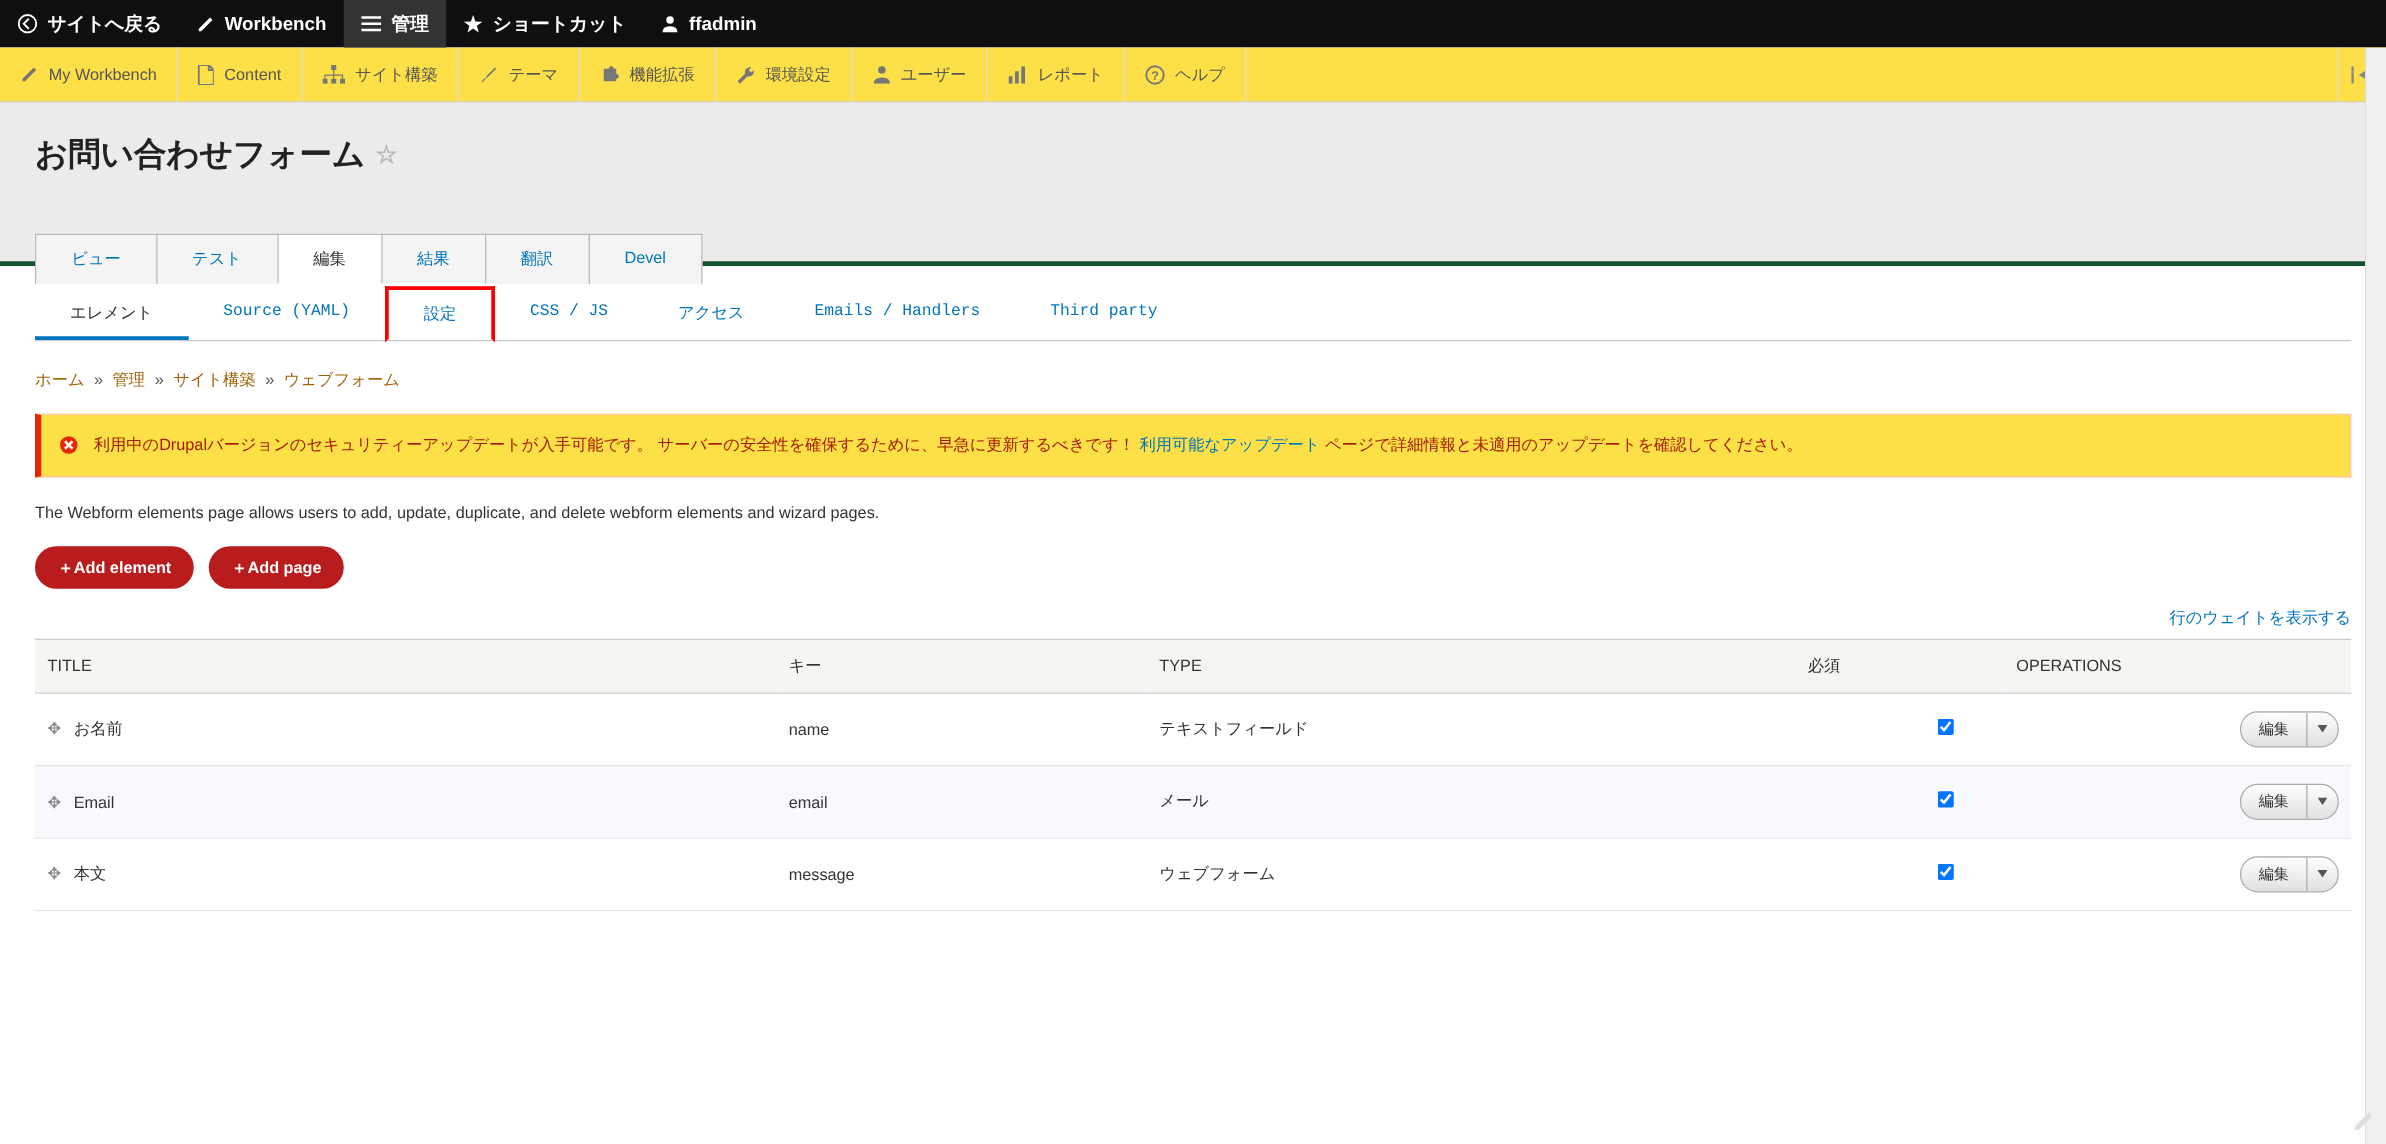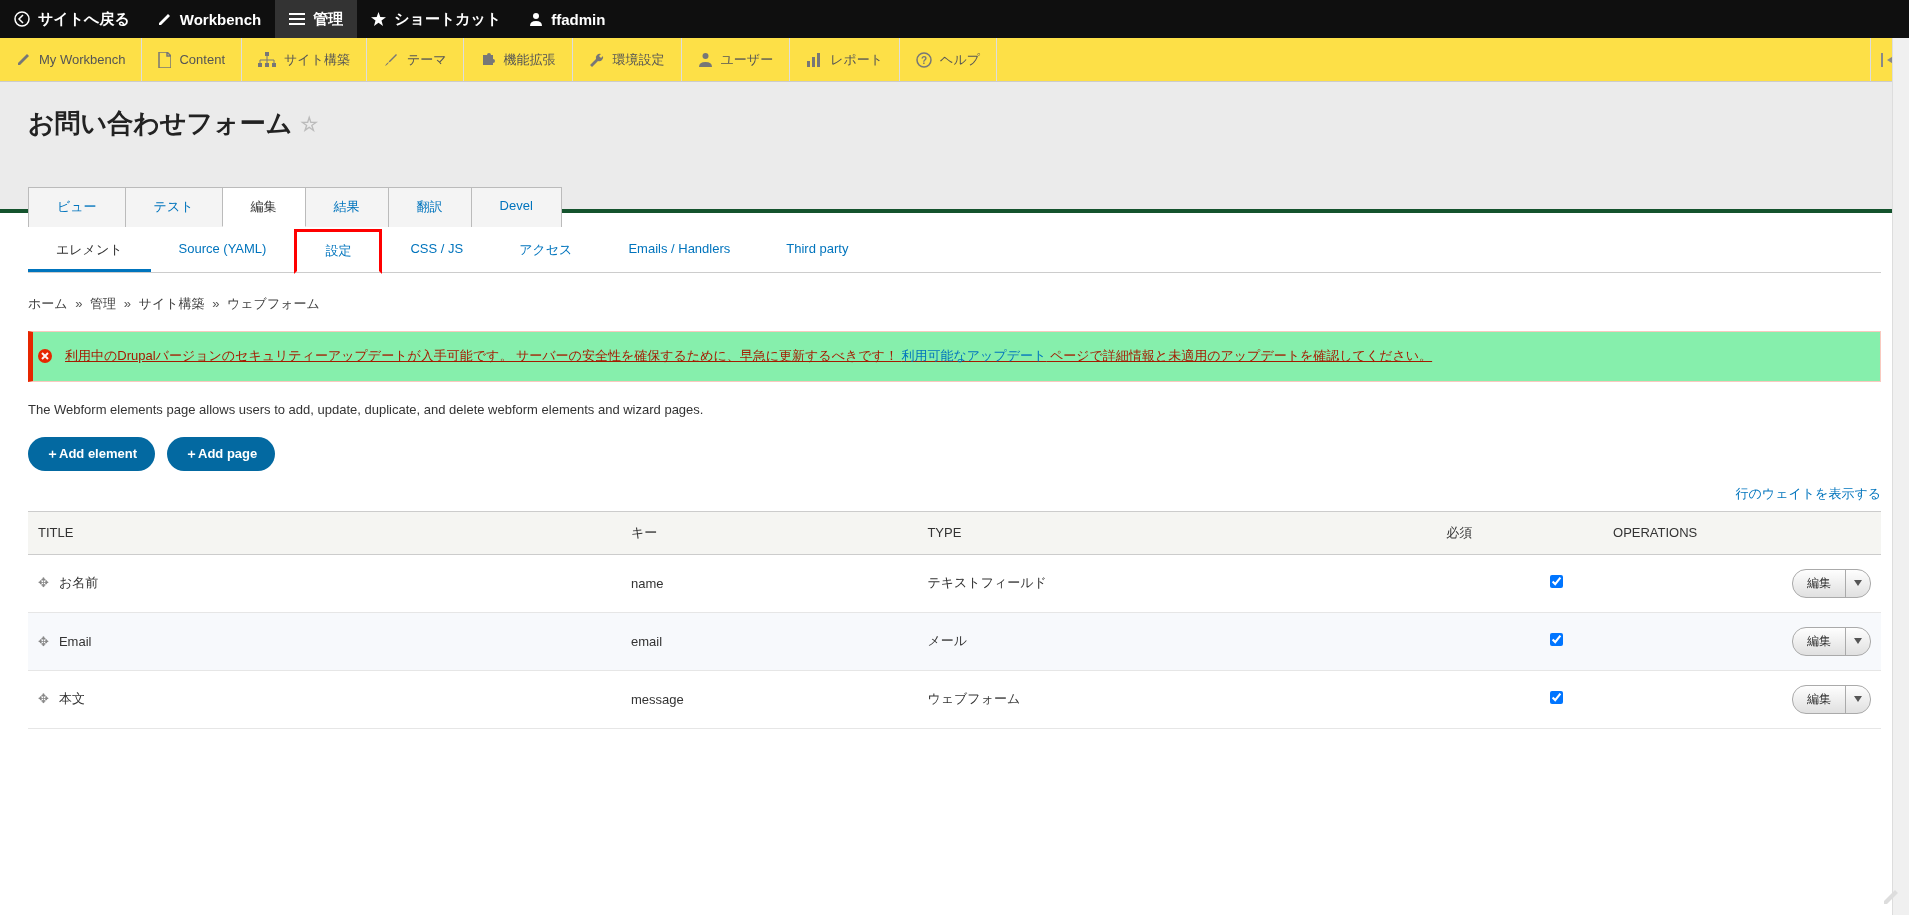--- a/index.html
+++ b/index.html
@@ -34,7 +34,7 @@
 .content { padding: 0 28px 28px 28px; background: #fff; }
 
 
-.secondary-tabs { display: flex; border-bottom: 1px solid #ccc; padding-top: 18px; }
+.secondary-tabs { display: flex; border-bottom: 1px solid #ccc; padding-top: 18px; font-family: Liberation Mono, monospace; }
 .secondary-tabs .stab { padding: 10px 28px; color: #0074bd; cursor: pointer; border-bottom: 3px solid transparent; }
 .secondary-tabs .stab.active { color: #333; border-bottom-color: #0074bd; }
 .highlight-box { border: 3px solid #ff0000; margin: -2px 0; }

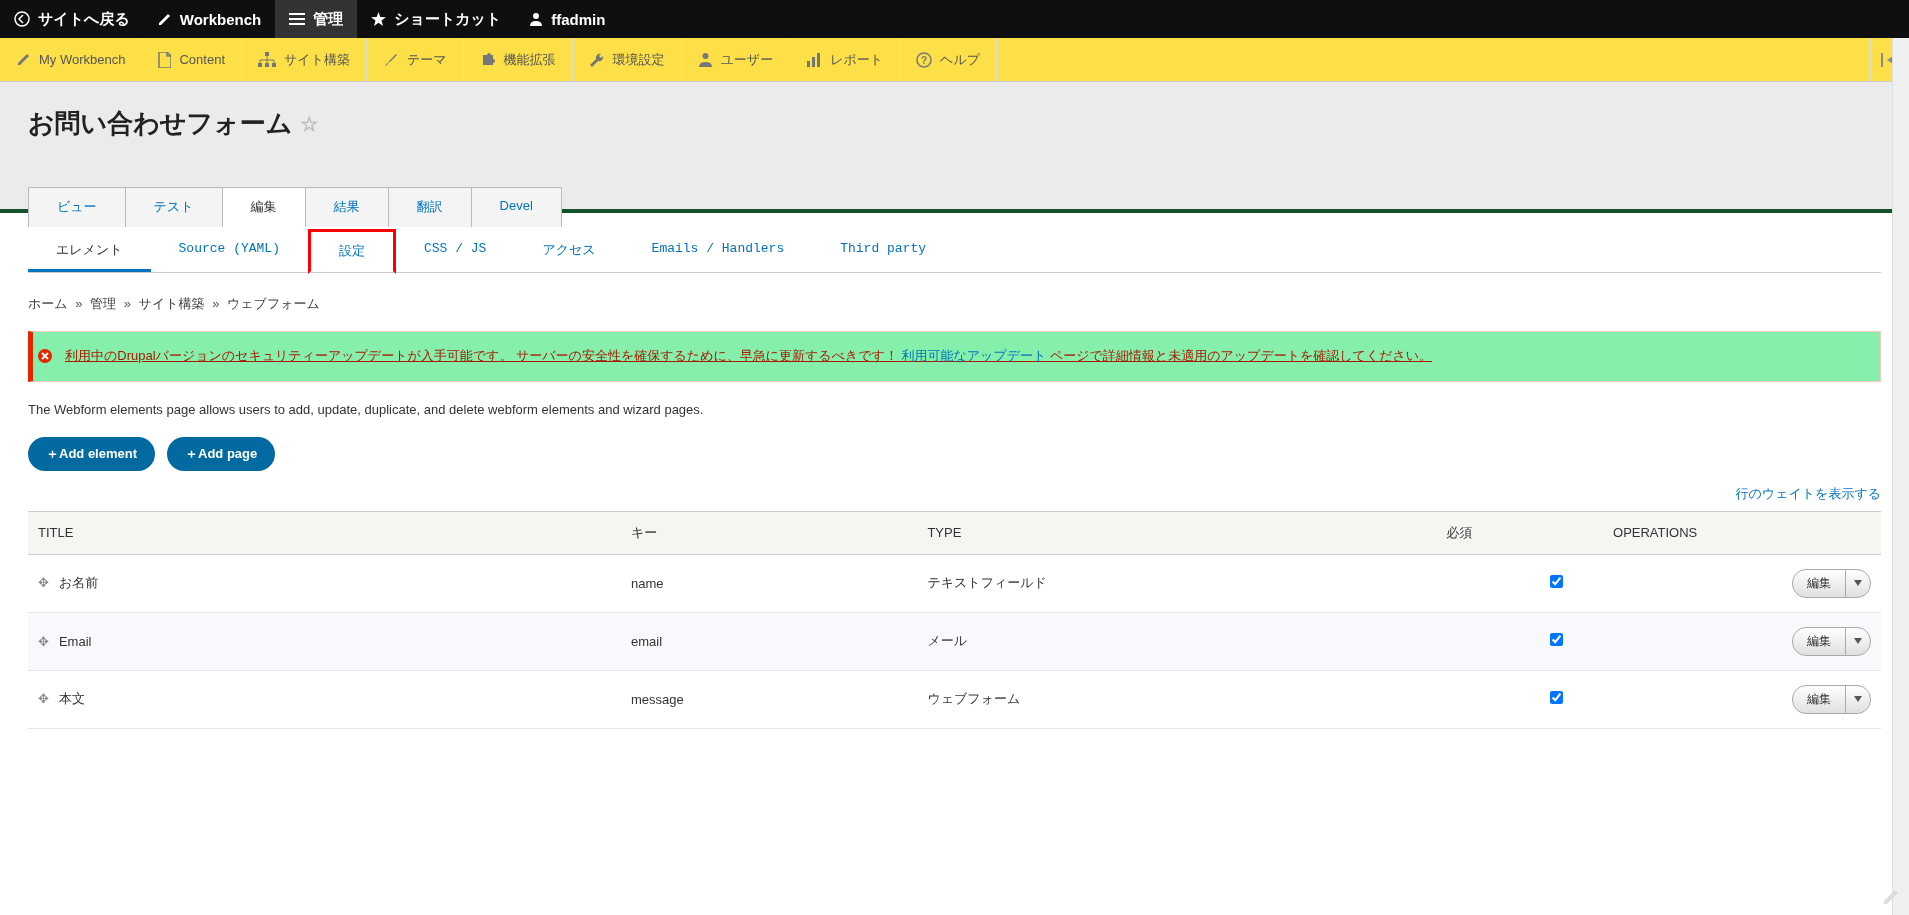--- a/index.html
+++ b/index.html
@@ -41,7 +41,7 @@
 
 
 .breadcrumb { padding: 22px 0 18px 0; color: #555; }
-.breadcrumb a { color: #404040; text-decoration: none; }
+.breadcrumb a { color: #a16207; text-decoration: none; }
 .breadcrumb .sep { margin: 0 4px; color: #555; }
 
 

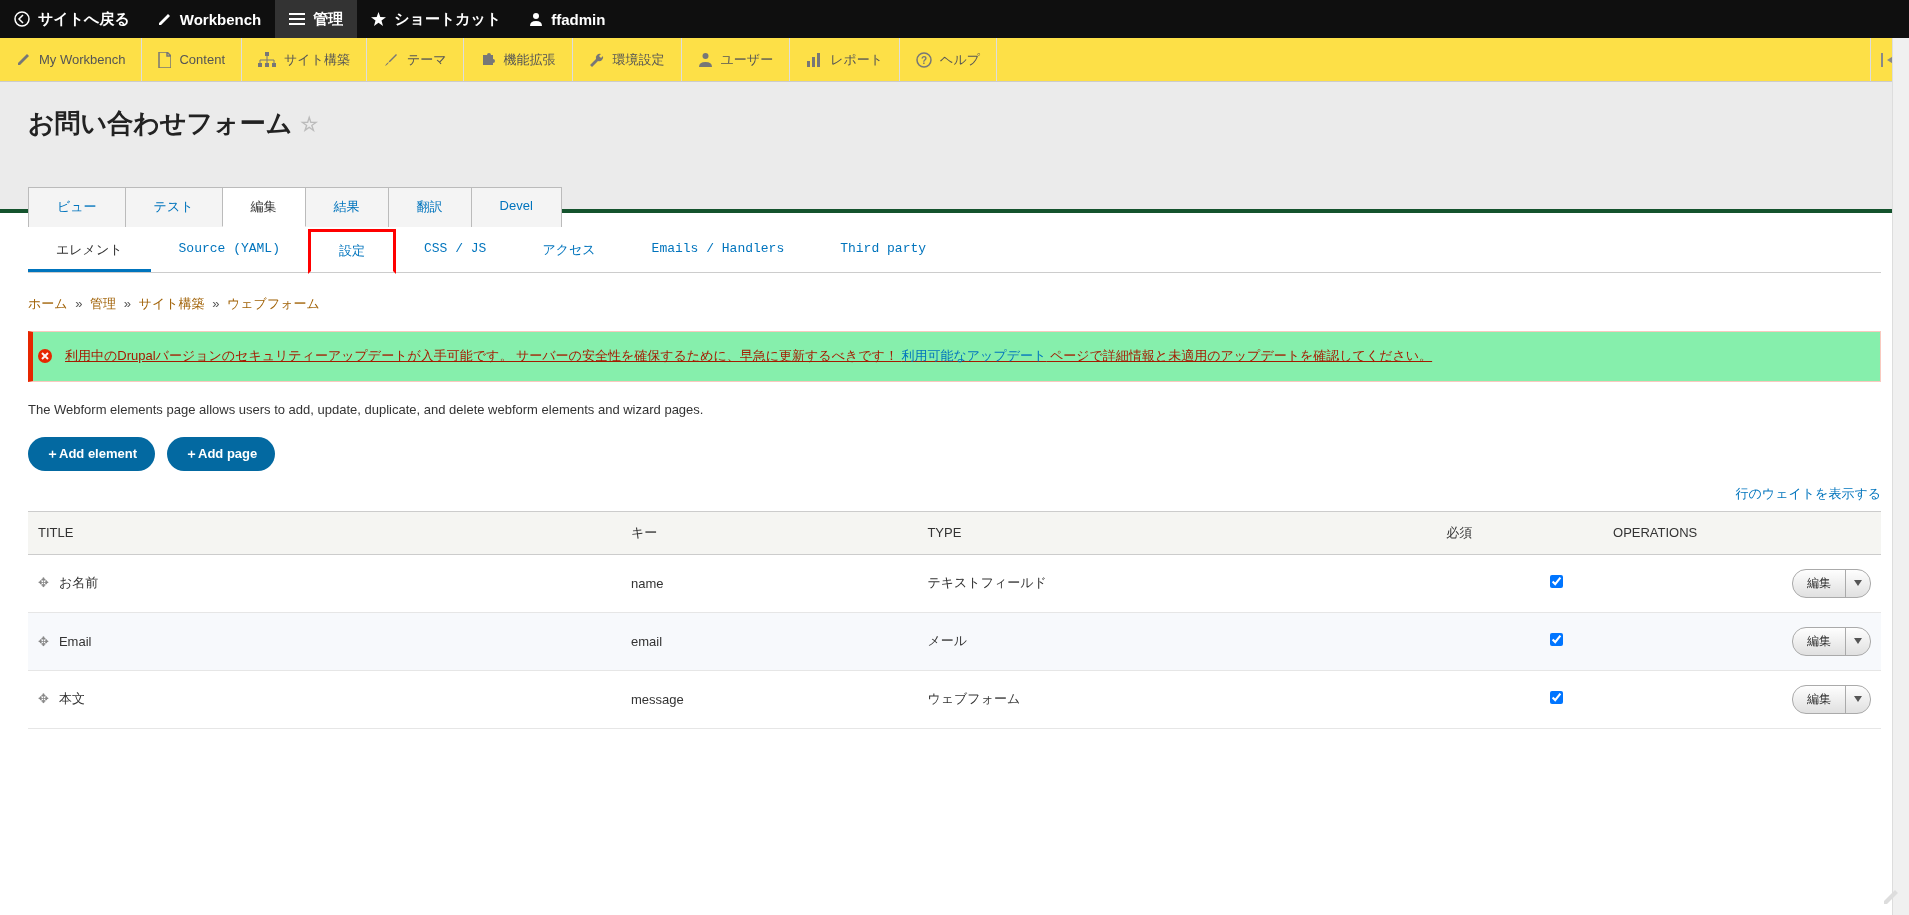--- a/index.html
+++ b/index.html
@@ -45,7 +45,7 @@
 .breadcrumb .sep { margin: 0 4px; color: #555; }
 
 
-.alert { background: #86efac; border: 1px solid #f9c9bf; border-left: 5px solid #e62600; padding: 14px 4px; display: flex; align-items: flex-start; color: #a51b00; line-height: 1.6; text-decoration: underline; }
+.alert { background: #fde047; border: 1px solid #f9c9bf; border-left: 5px solid #e62600; padding: 14px 14px; display: flex; align-items: flex-start; color: #a51b00; line-height: 1.6; }
 .alert .x-icon { color: #e62600; margin-right: 12px; margin-top: 2px; flex-shrink: 0; }
 .alert a { color: #0074bd; text-decoration: none; }
 

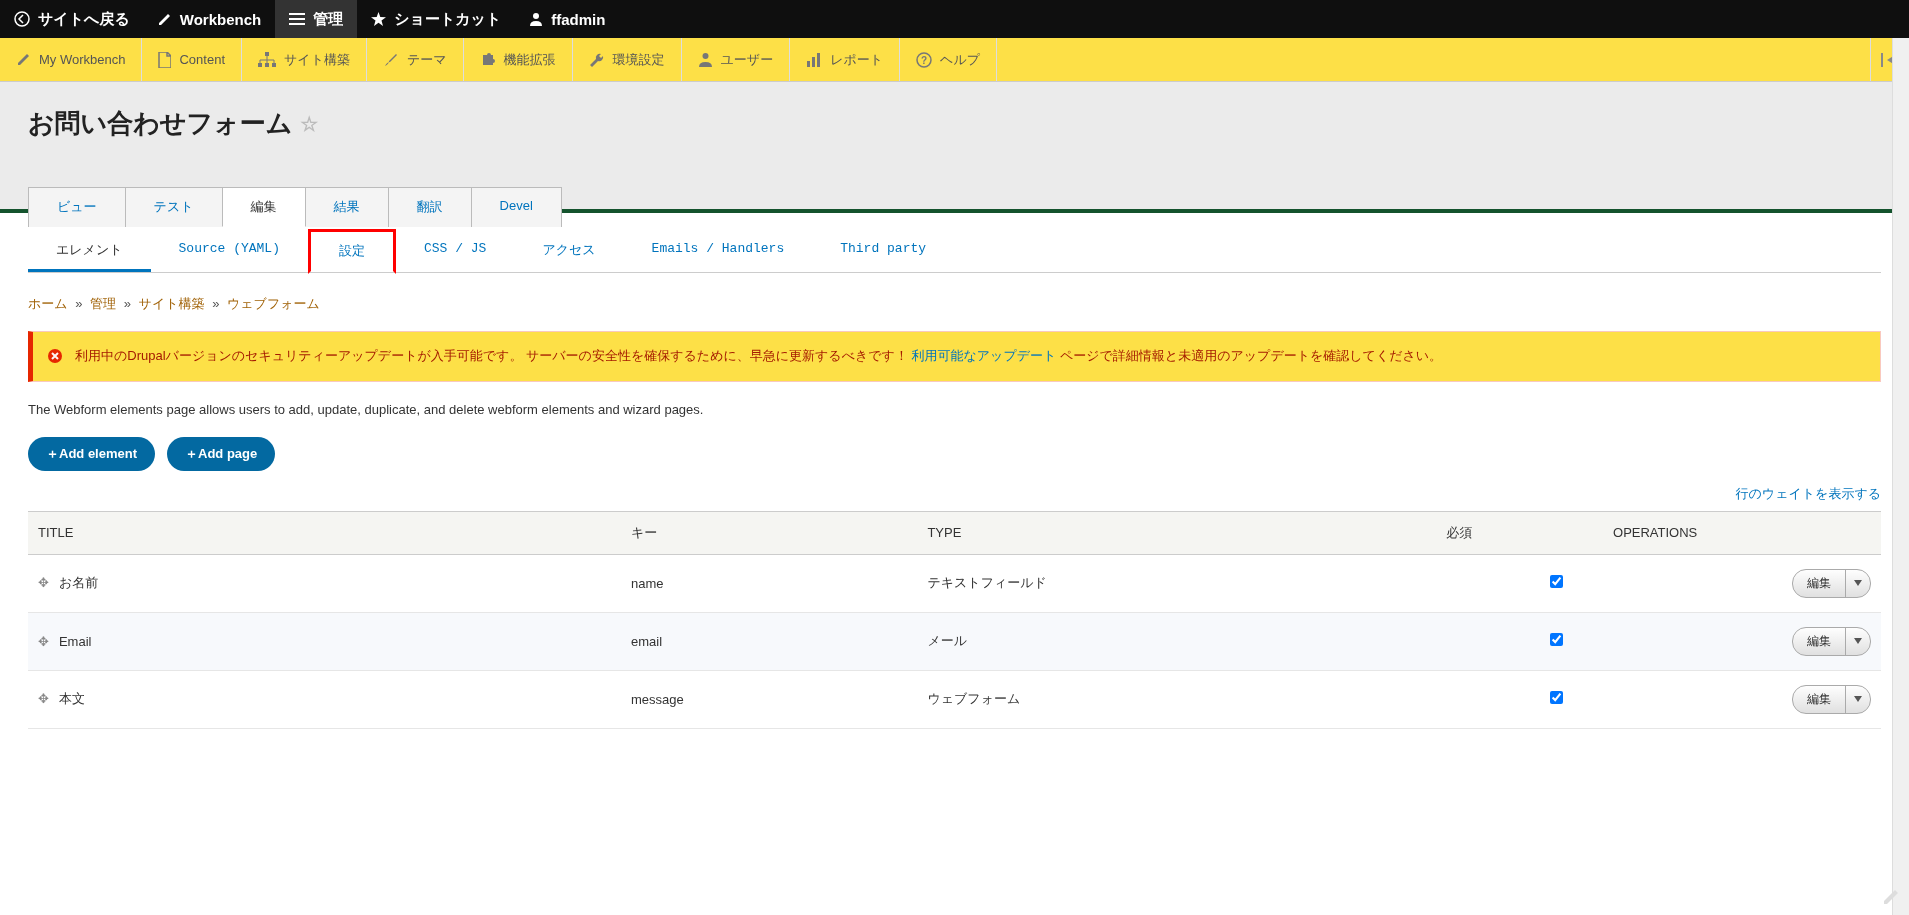--- a/index.html
+++ b/index.html
@@ -54,7 +54,7 @@
 
 
 .btn-row { display: flex; gap: 12px; }
-.btn-primary { background: #0369a1; color: #fff; padding: 8px 18px; border-radius: 20px; border: none; font-weight: bold; cursor: pointer; font-size: 13px; }
+.btn-primary { background: #b91c1c; color: #fff; padding: 8px 18px; border-radius: 20px; border: none; font-weight: bold; cursor: pointer; font-size: 13px; }
 
 
 .row-weights-link { text-align: right; padding: 14px 0 8px 0; }

